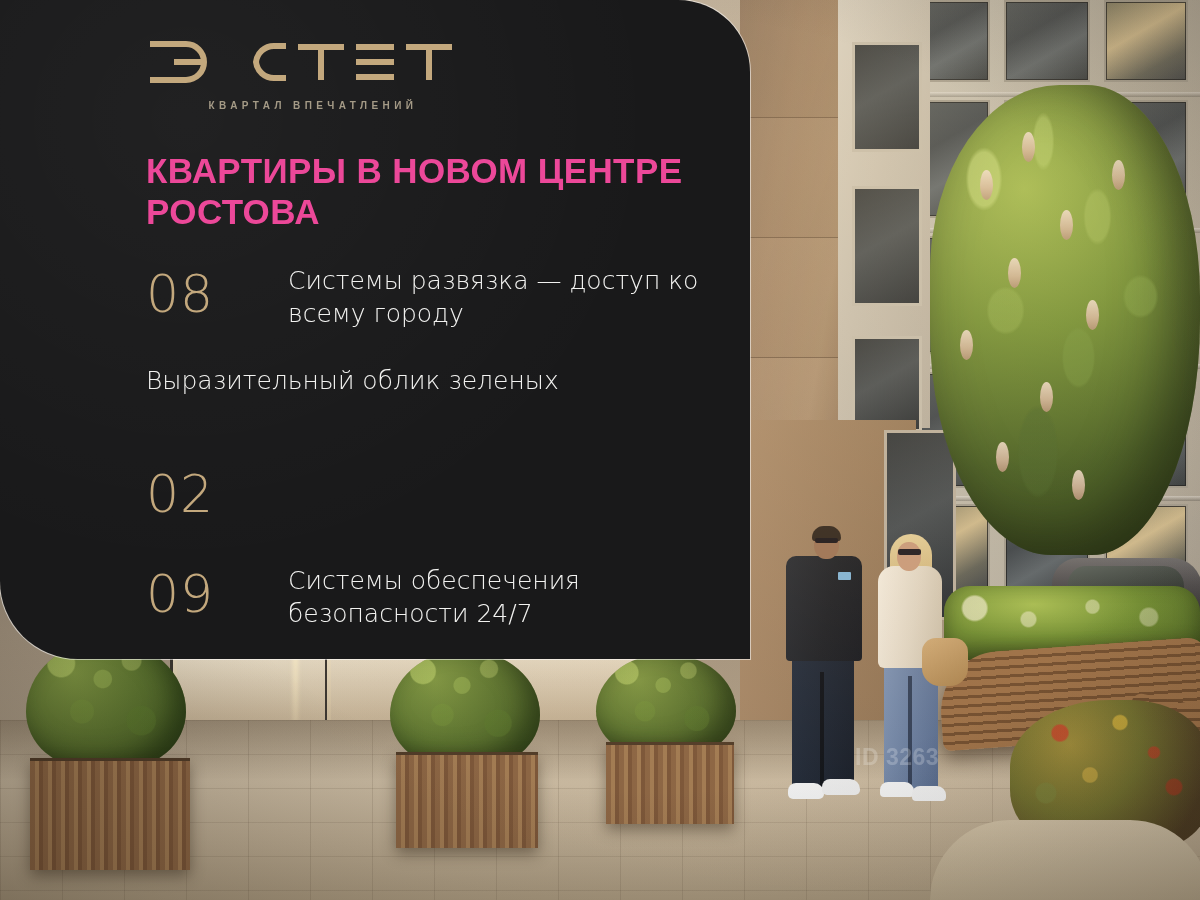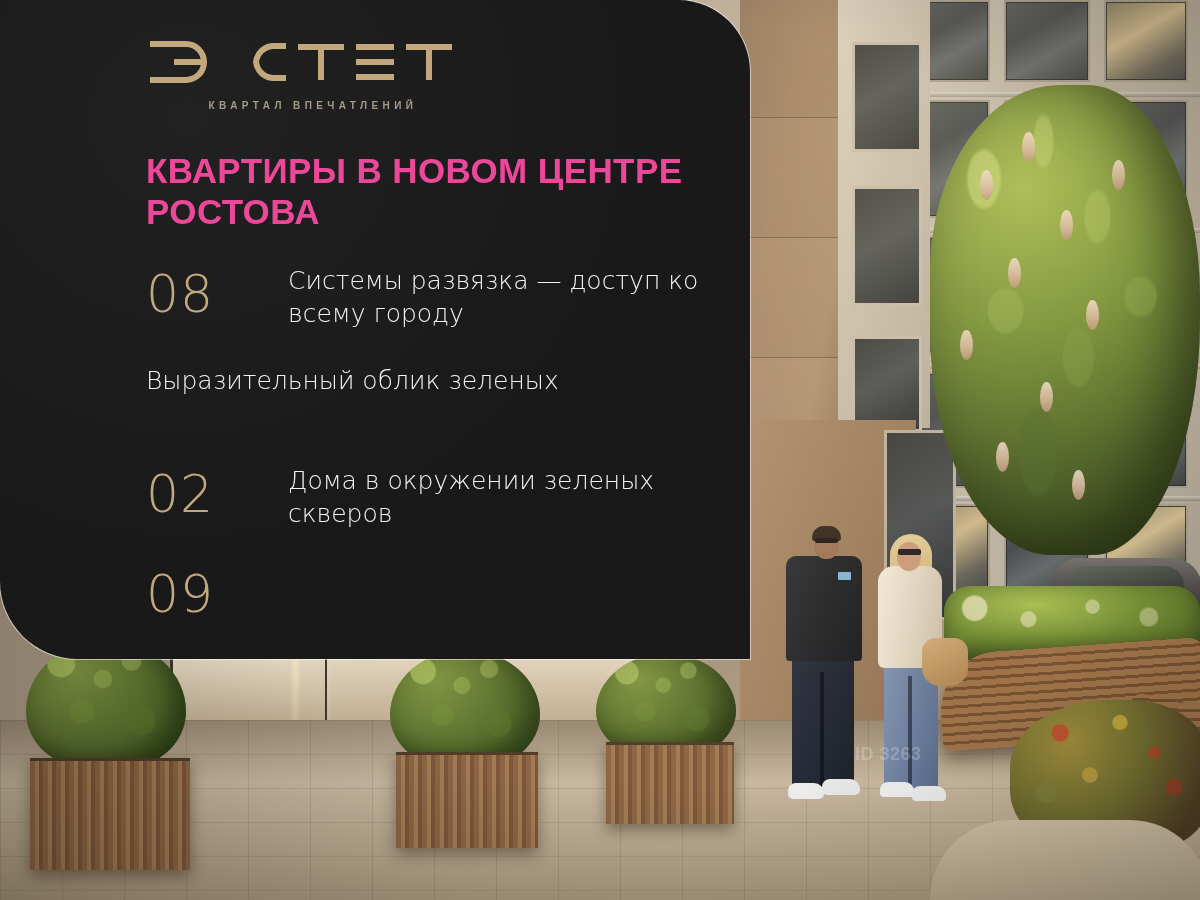--- a/index.html
+++ b/index.html
@@ -510,7 +510,6 @@
     </div>
     <div class="feature">
       <div class="feature-num">02</div>
-      <div class="feature-text">Дома в окружении зеленых скверов</div>
     </div>
     <div class="feature">
       <div class="feature-num">09</div>

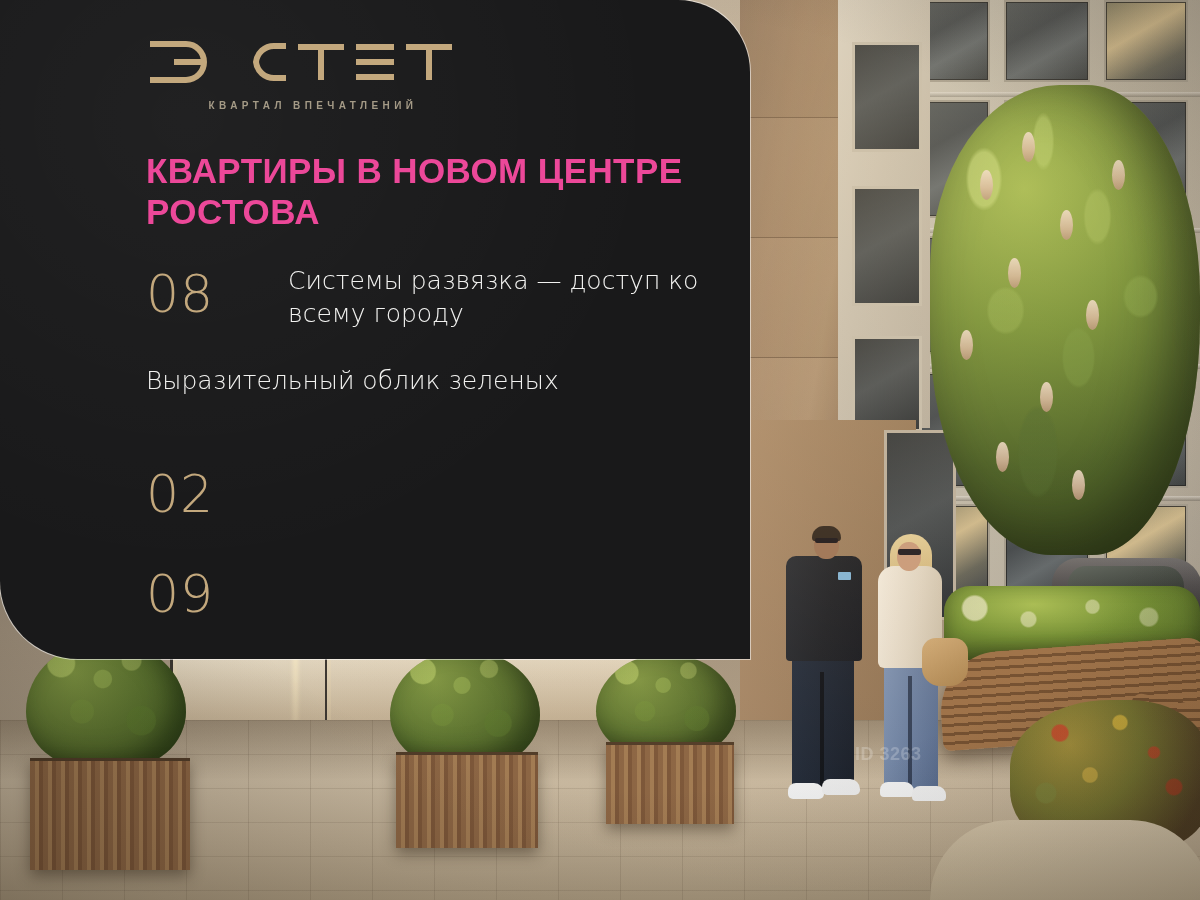--- a/index.html
+++ b/index.html
@@ -513,6 +513,7 @@
     </div>
     <div class="feature">
       <div class="feature-num">09</div>
+      <div class="feature-text">Системы обеспечения безопасности 24/7</div>
     </div>
   </div>
 </div>

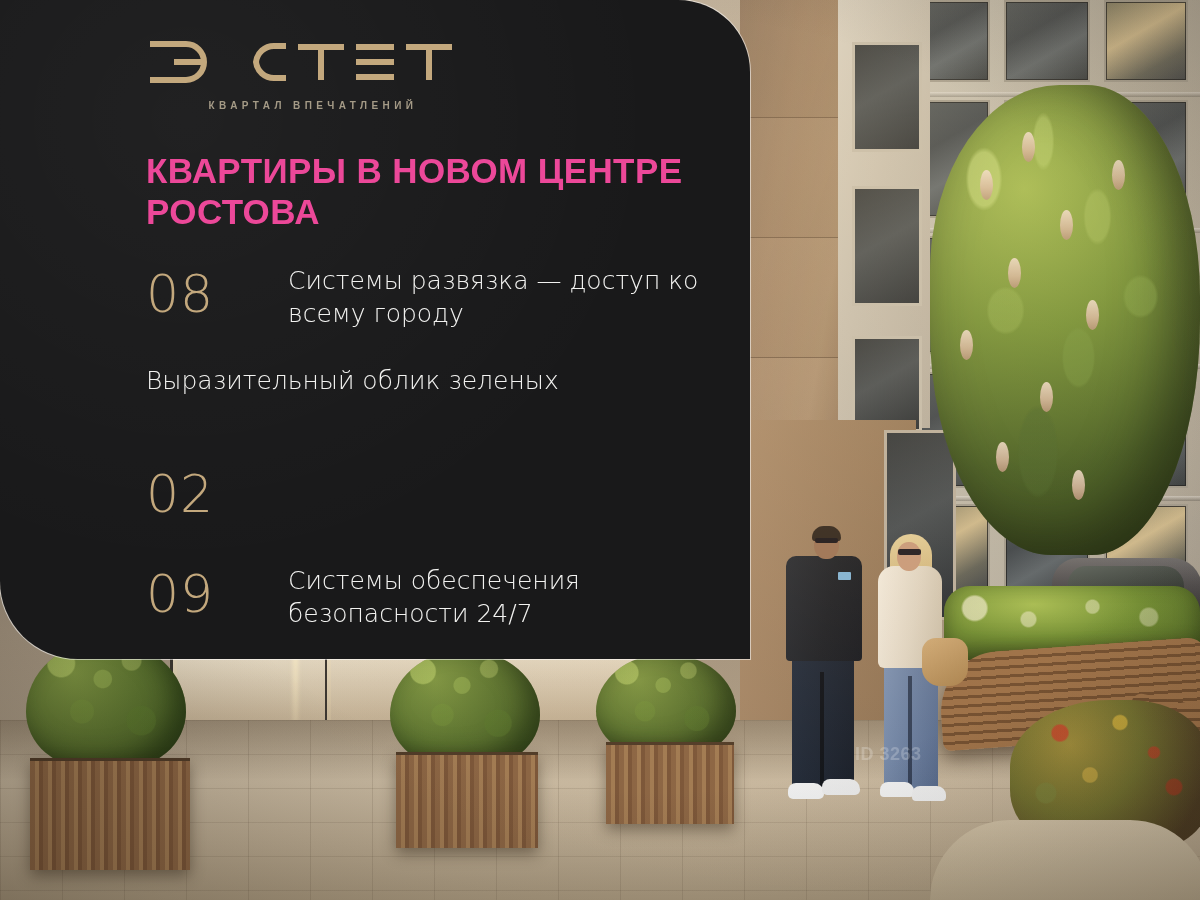--- a/index.html
+++ b/index.html
@@ -297,7 +297,7 @@
     text-shadow:0 1px 2px rgba(0,0,0,.10);
   }
   .wm-id {
-    font-size:18px; font-weight:bold; letter-spacing:.5px;
+    font-size:23px; font-weight:bold; letter-spacing:.5px;
     color:rgba(255,255,255,.22);
     margin-top:-4px;
   }

